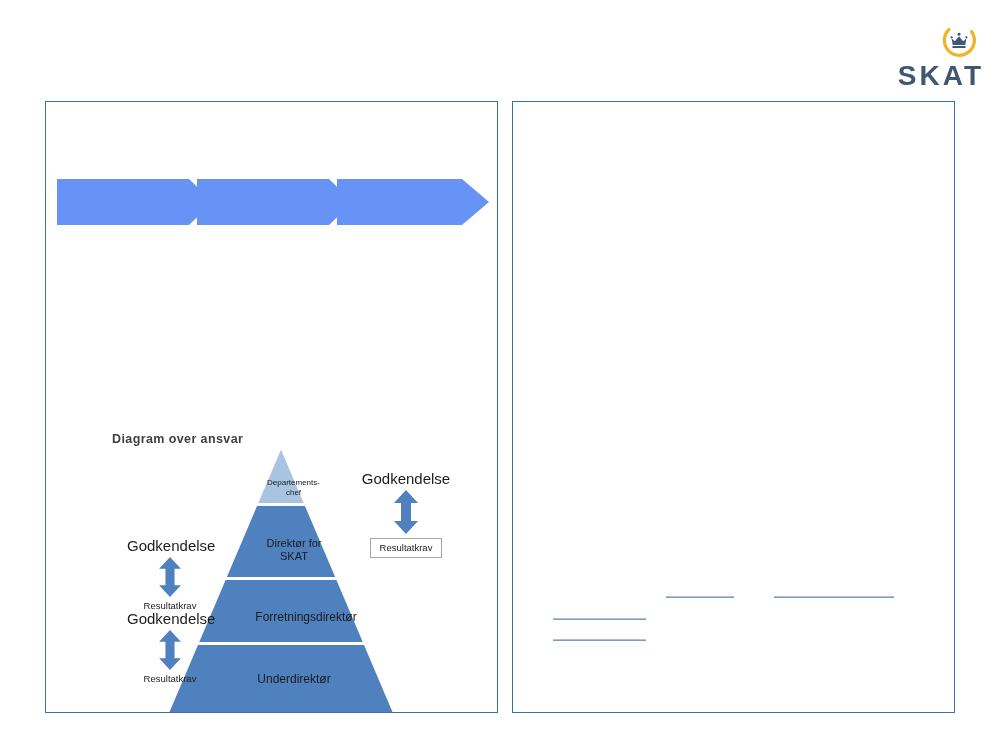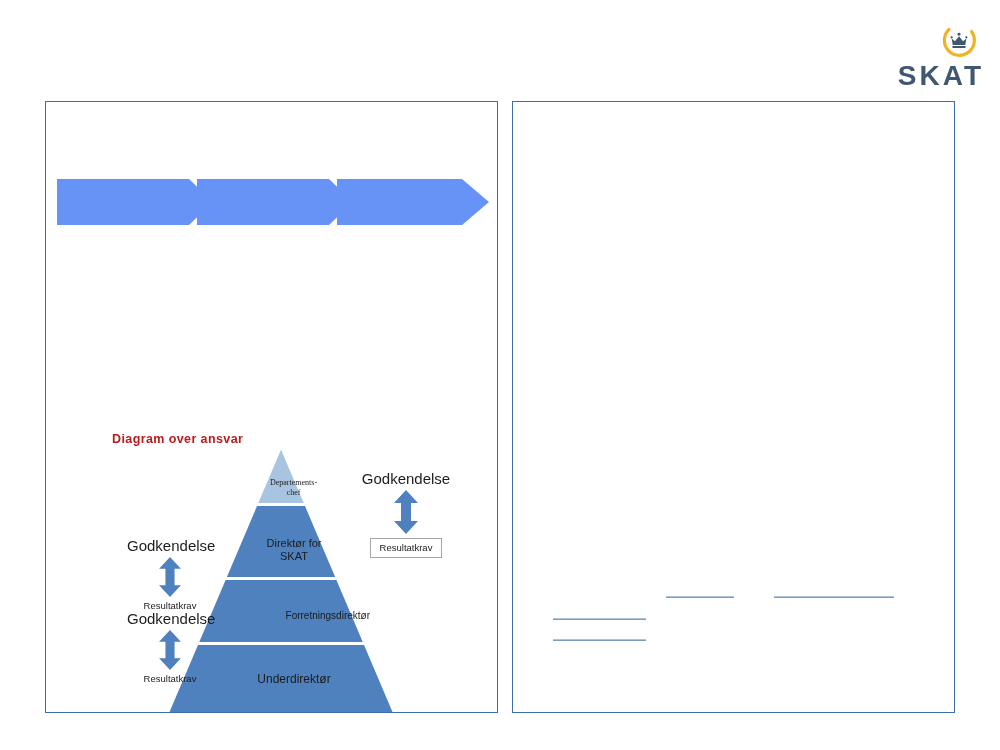--- a/index.html
+++ b/index.html
@@ -84,7 +84,7 @@
     top: 330px;
     font-size: 12.5px;
     font-weight: 700;
-    color: #b91c1c;
+    color: #404040;
     letter-spacing: 0.4px;
     white-space: nowrap;
   }

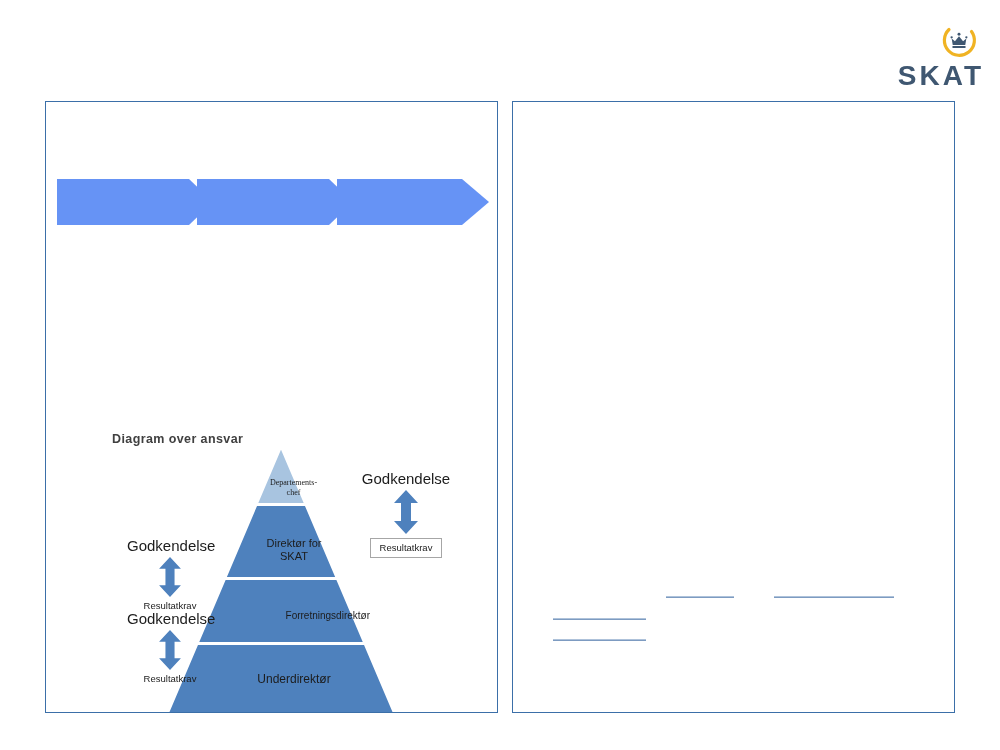--- a/index.html
+++ b/index.html
@@ -115,7 +115,6 @@
     top: 36px;
     width: 95px;
     font-size: 8px;
-    font-family: Liberation Serif, serif;
   }
   .tier-label.t2 {
     left: 198px;

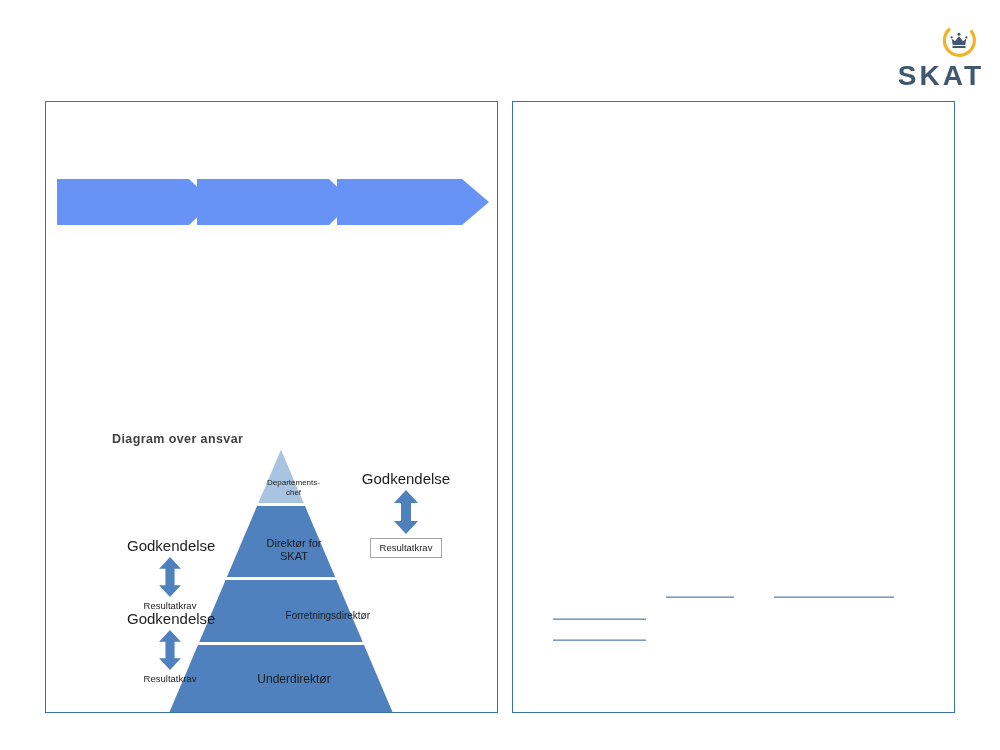--- a/index.html
+++ b/index.html
@@ -123,11 +123,10 @@
     font-size: 11px;
   }
   .tier-label.t3 {
-    left: 164px;
+    left: 180px;
     top: 168px;
     width: 160px;
-    font-size: 10px;
-    text-align: right;
+    font-size: 12px;
   }
   .tier-label.t4 {
     left: 158px;

